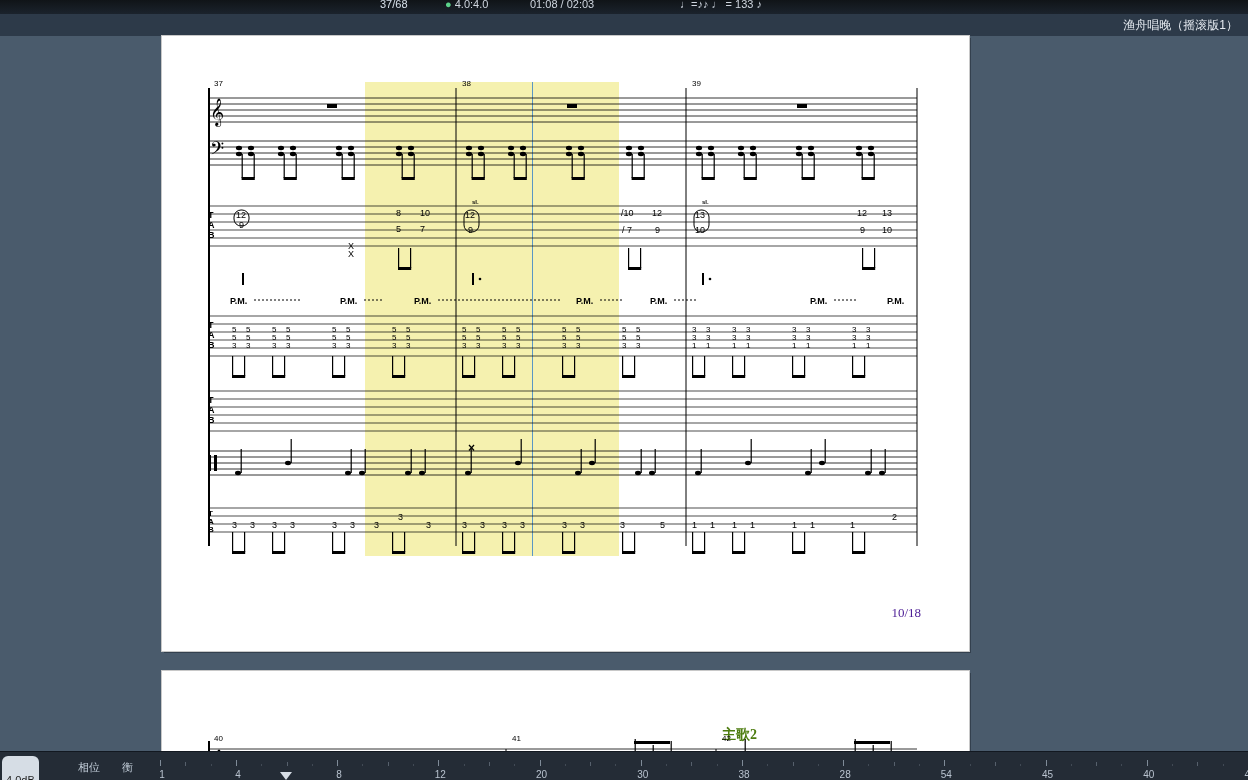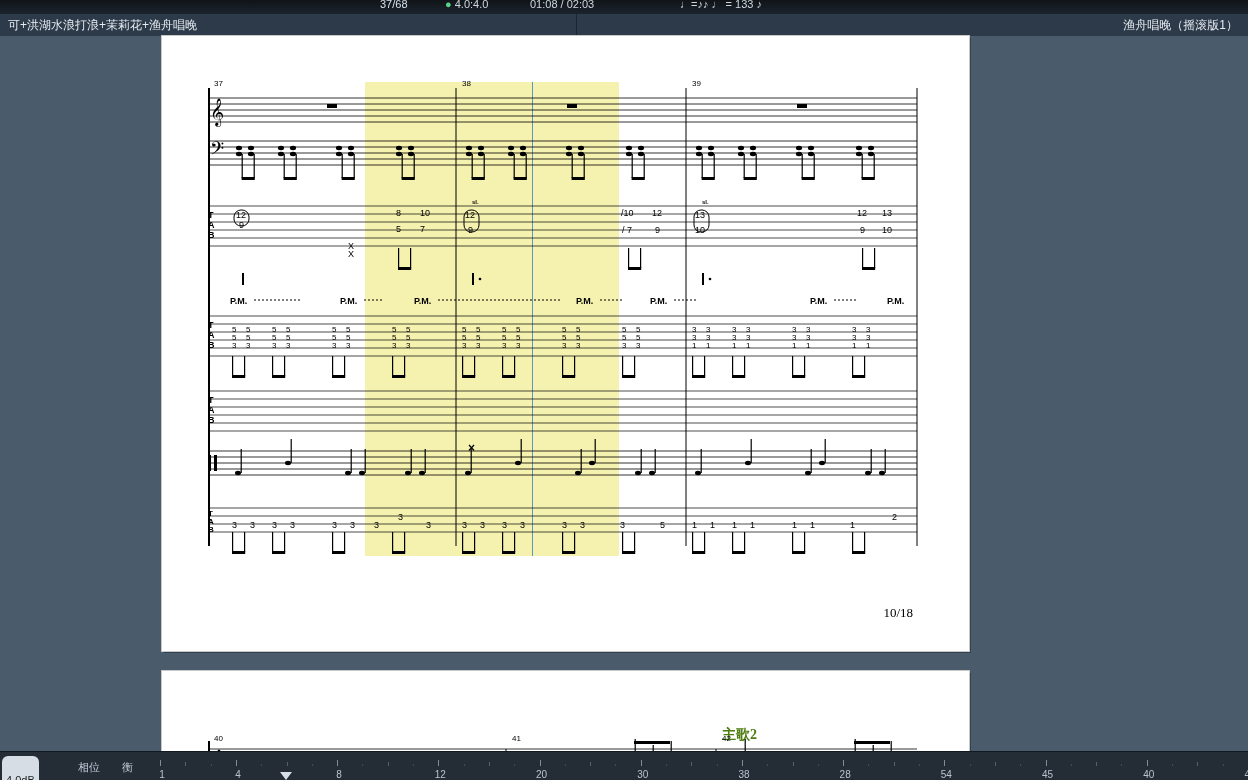--- a/index.html
+++ b/index.html
@@ -74,7 +74,6 @@
 </div>
 
 <div class="titlebar">
-  <div class="left" data-bind="titlebar.left">可+洪湖水浪打浪+茉莉花+渔舟唱晚</div>
   <div class="right" data-bind="titlebar.right">渔舟唱晚（摇滚版1）</div>
 </div>
 

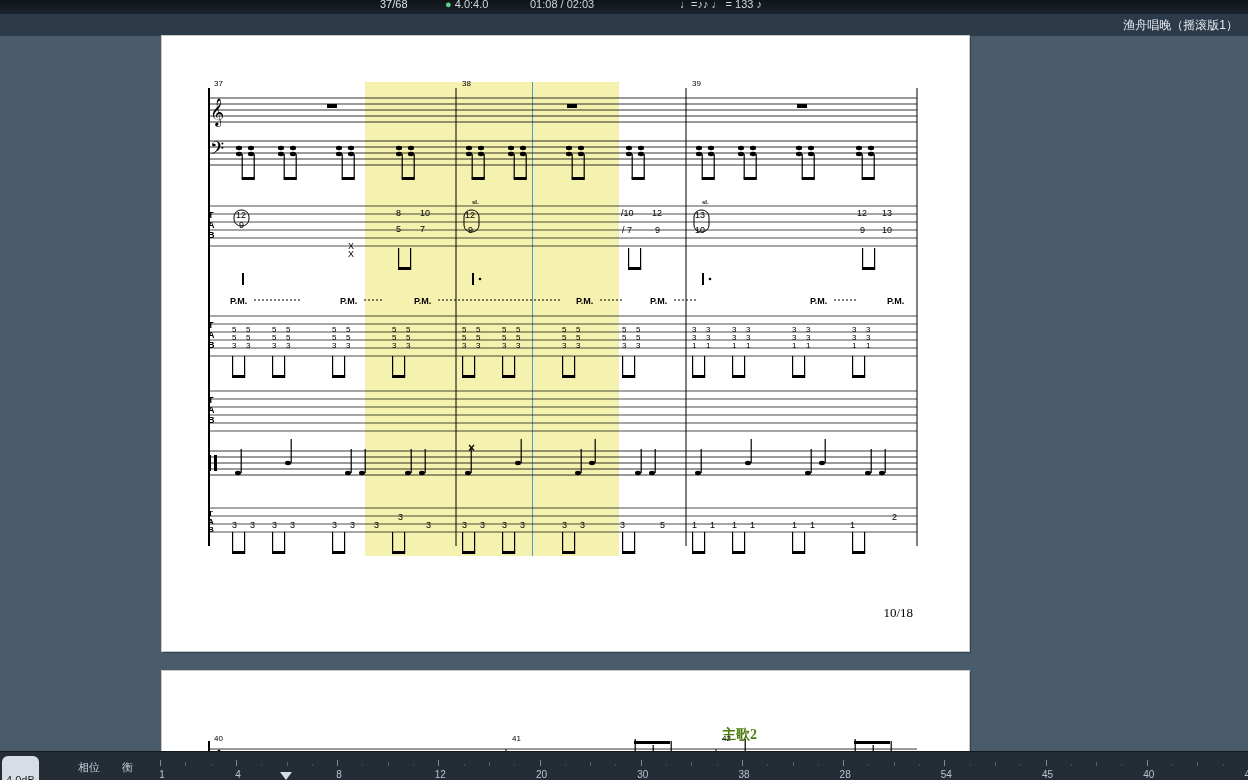--- a/index.html
+++ b/index.html
@@ -32,8 +32,8 @@
   .playhead{position:absolute;left:370px;top:46px;width:0;height:474px;
     border-left:1px solid #5a97c4;}
   .page1 svg.score{position:absolute;left:0;top:0;width:807px;height:615px;}
-  .page1 .pn{position:absolute;right:56px;bottom:30px;font:13px Georgia,serif;
-    color:#000000;text-align:center;}
+  .page1 .pn{position:absolute;right:48px;bottom:30px;font:13px Georgia,serif;
+    color:#4c1d95;text-align:center;}
   .page2 svg.score{position:absolute;left:0;top:0;width:807px;height:150px;}
   .page2 .section{position:absolute;left:560px;top:55px;
     font:700 14px "SimSun","Songti SC",serif;color:#4d7c0f;}

